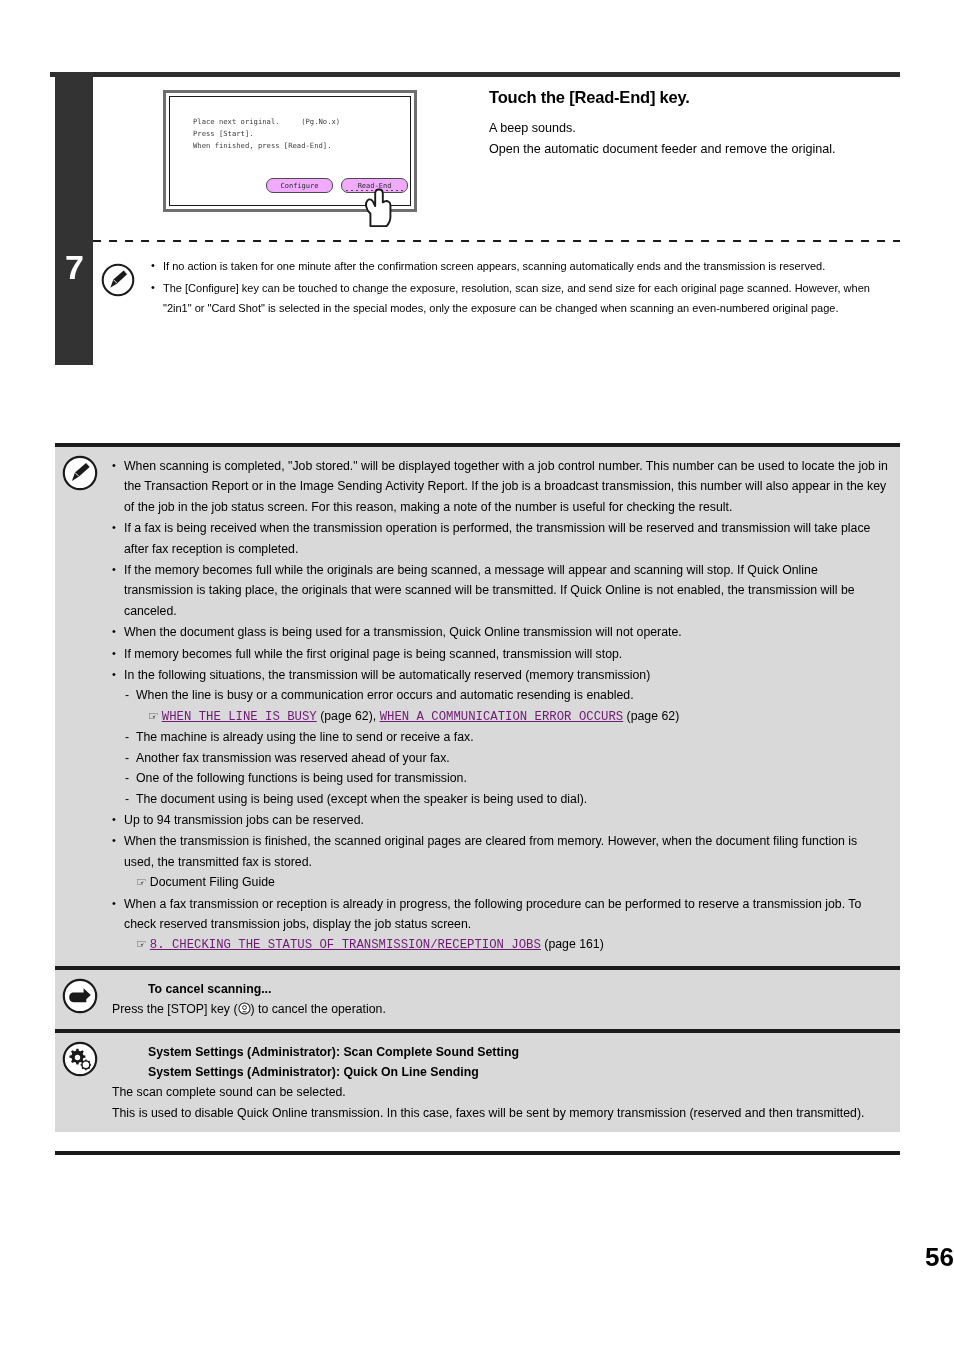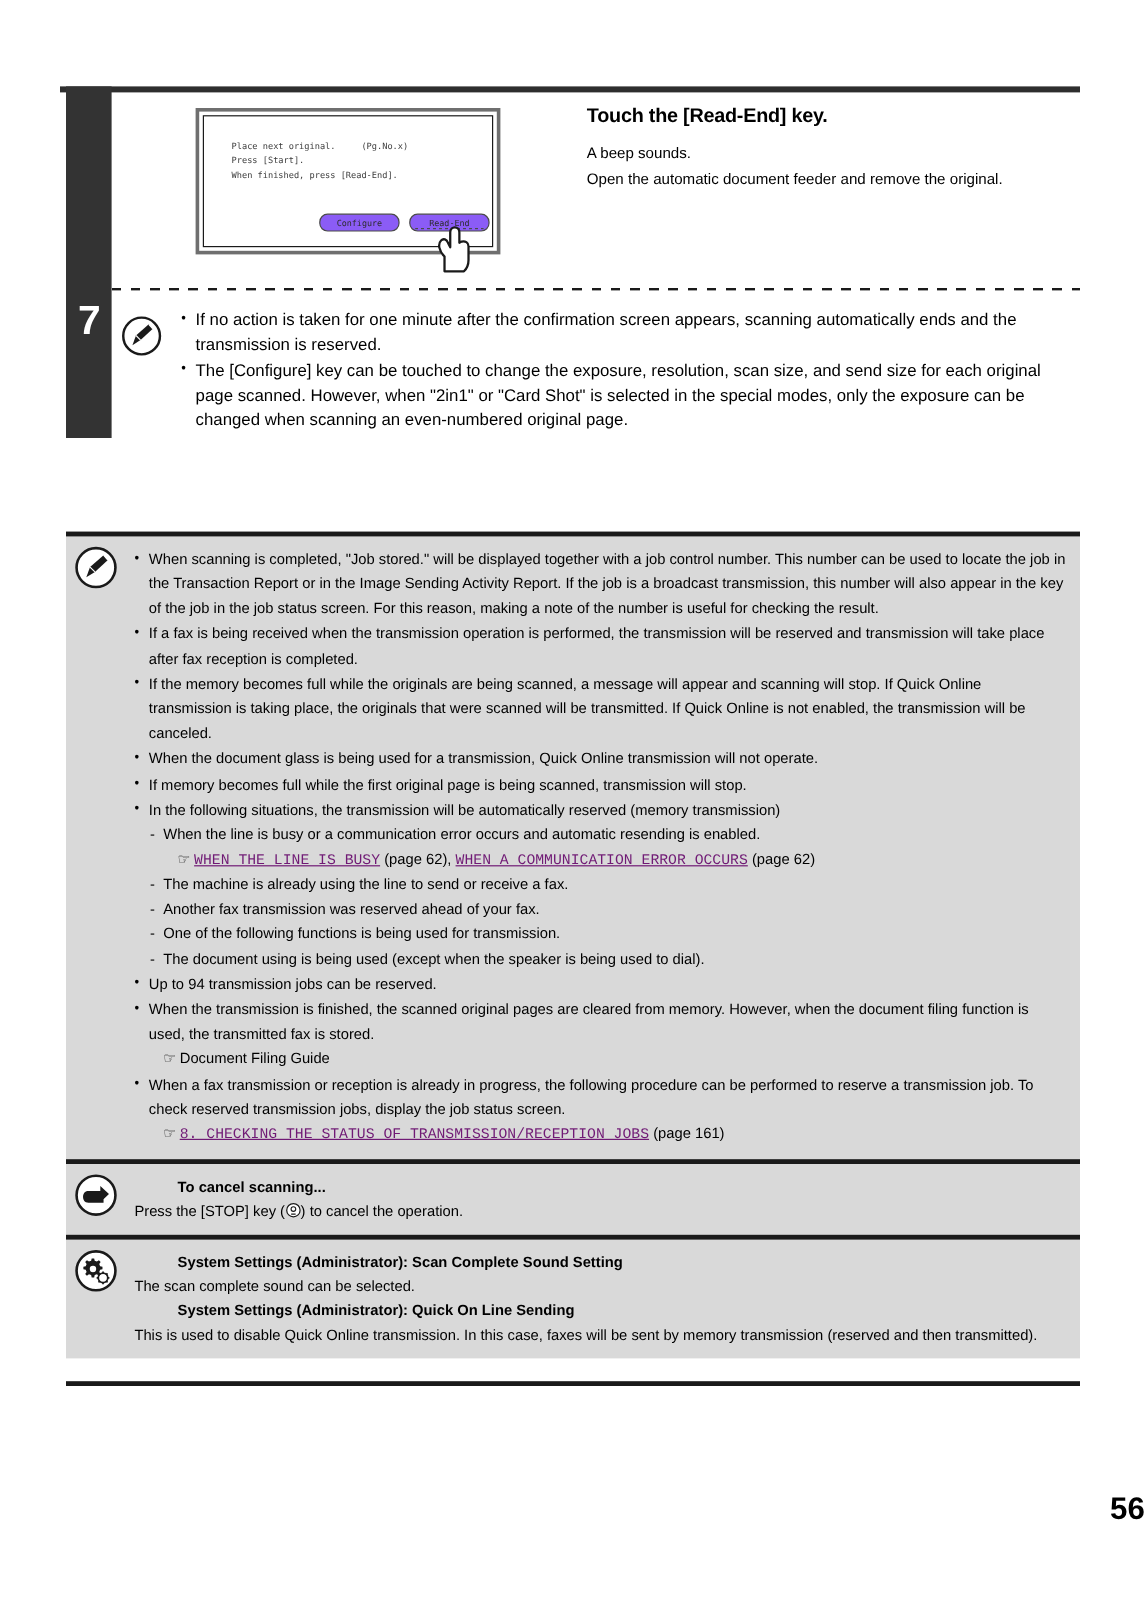--- a/index.html
+++ b/index.html
@@ -84,7 +84,7 @@
     height: 15px;
     border: 1px solid #4a4a4a;
     border-radius: 7px;
-    background: #8b5cf6;
+    background: #f0abfc;
     font-family: "DejaVu Sans Mono", monospace;
     font-size: 7px;
     color: #2b2b2b;

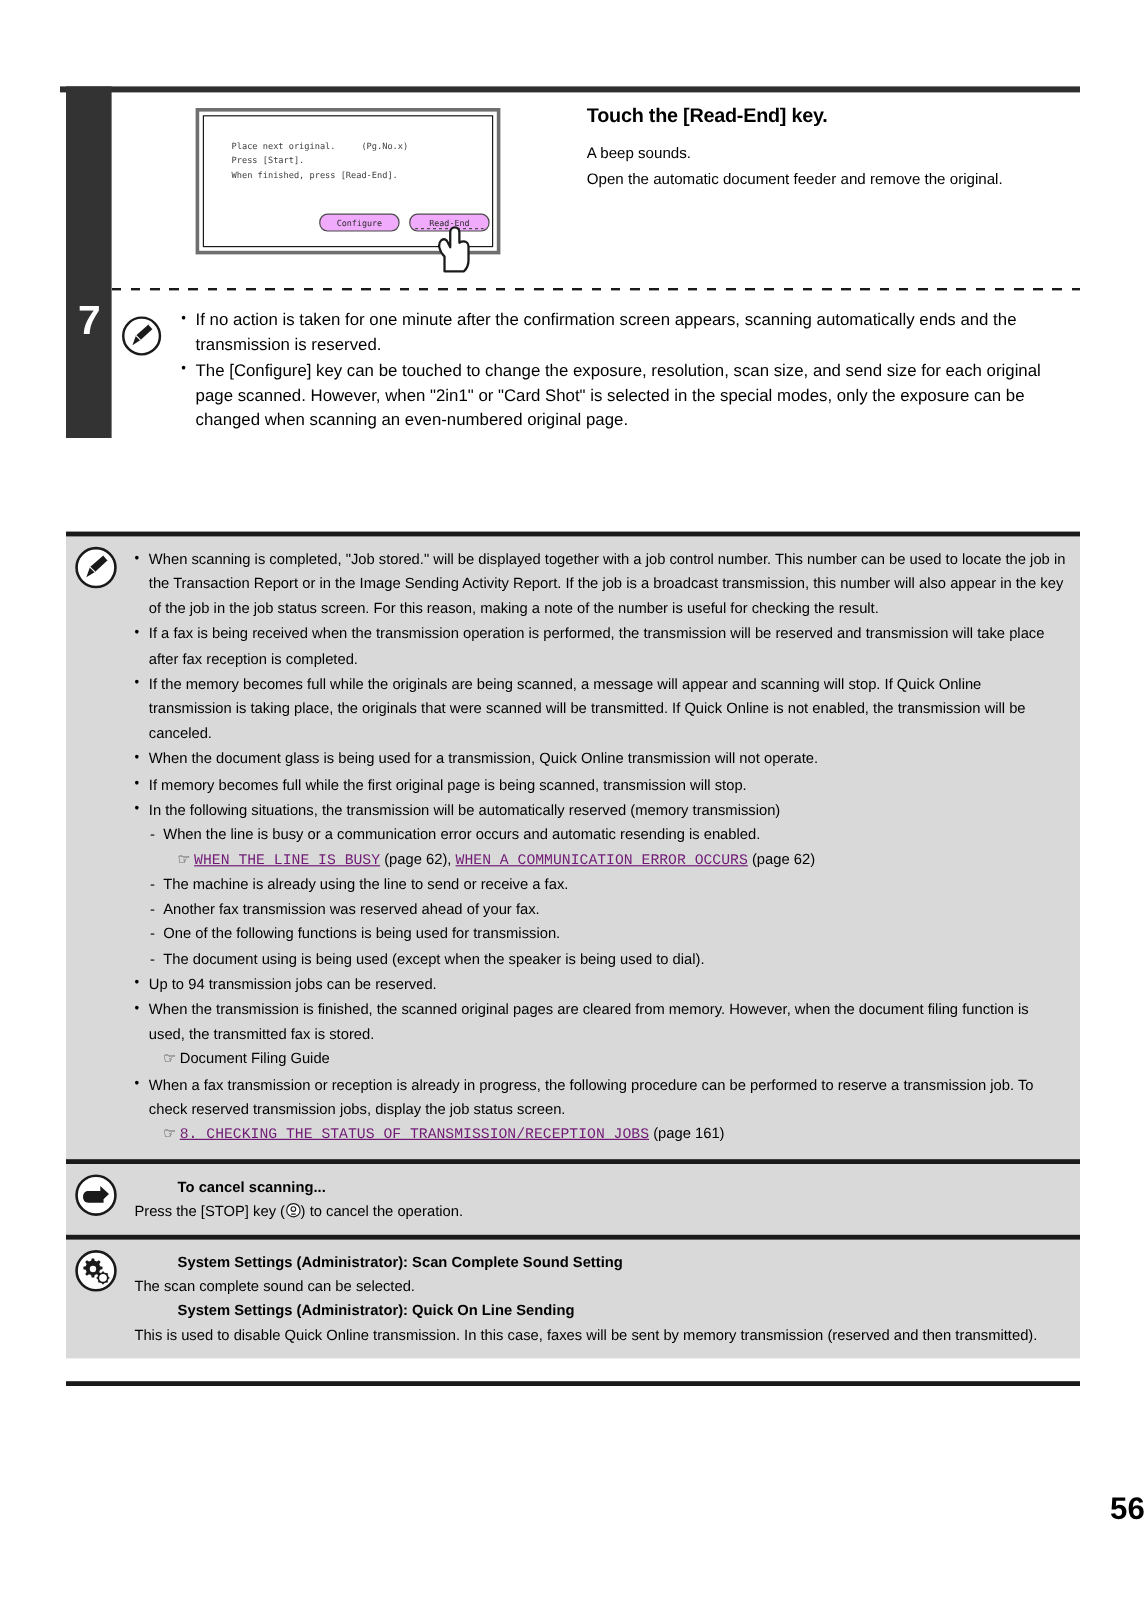--- a/index.html
+++ b/index.html
@@ -147,7 +147,7 @@
     position: absolute;
     left: 58px; top: 0;
     width: 745px;
-    font-size: 14px;
+    font-size: 11px;
     line-height: 20.5px;
   }
 

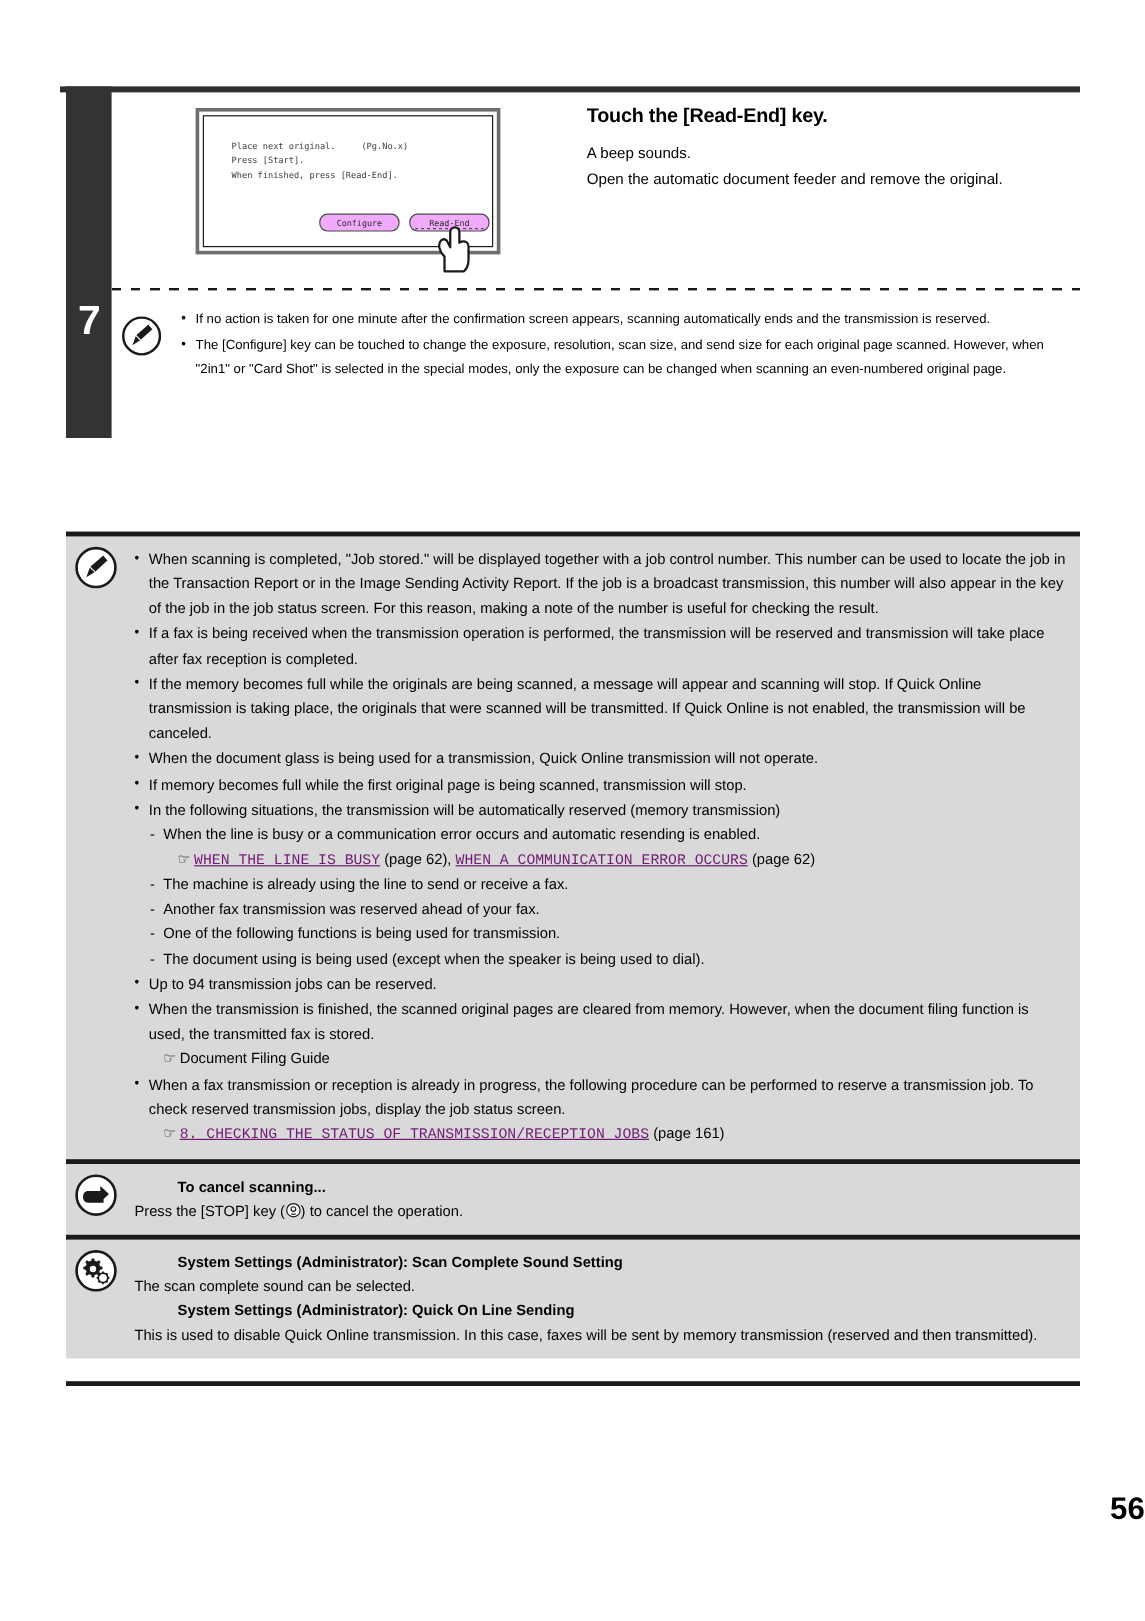--- a/index.html
+++ b/index.html
@@ -366,8 +366,8 @@
     </svg>
     <div class="sec-body">
       <div><b>System Settings (Administrator): Scan Complete Sound Setting</b></div>
+      <div><b>System Settings (Administrator): Quick On Line Sending</b></div>
       <div>The scan complete sound can be selected.</div>
-      <div><b>System Settings (Administrator): Quick On Line Sending</b></div>
       <div>This is used to disable Quick Online transmission. In this case, faxes will be sent by memory transmission (reserved and then transmitted).</div>
     </div>
   </div>

